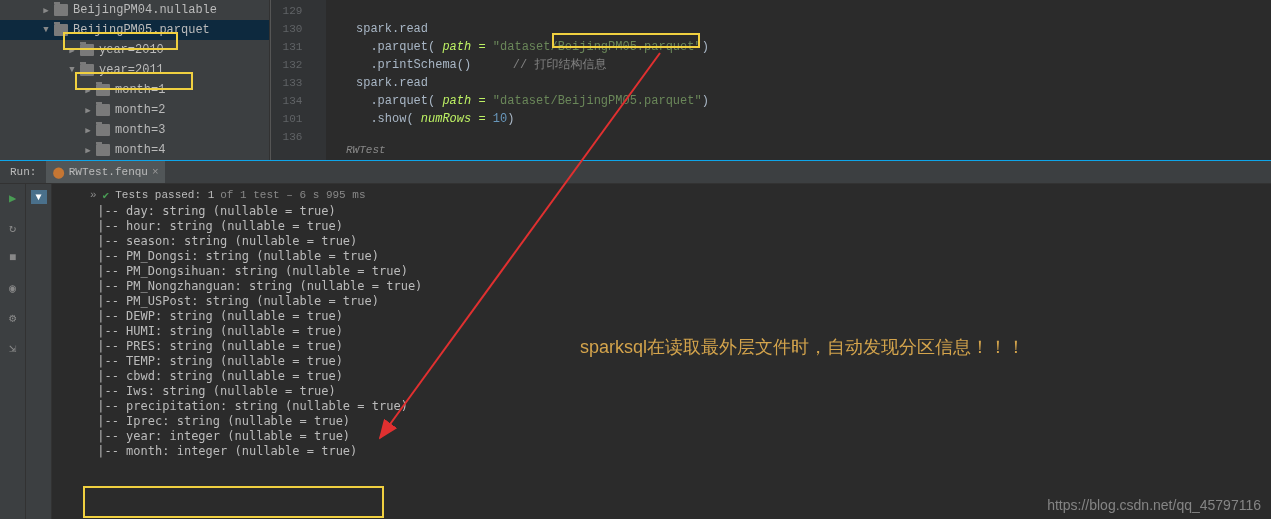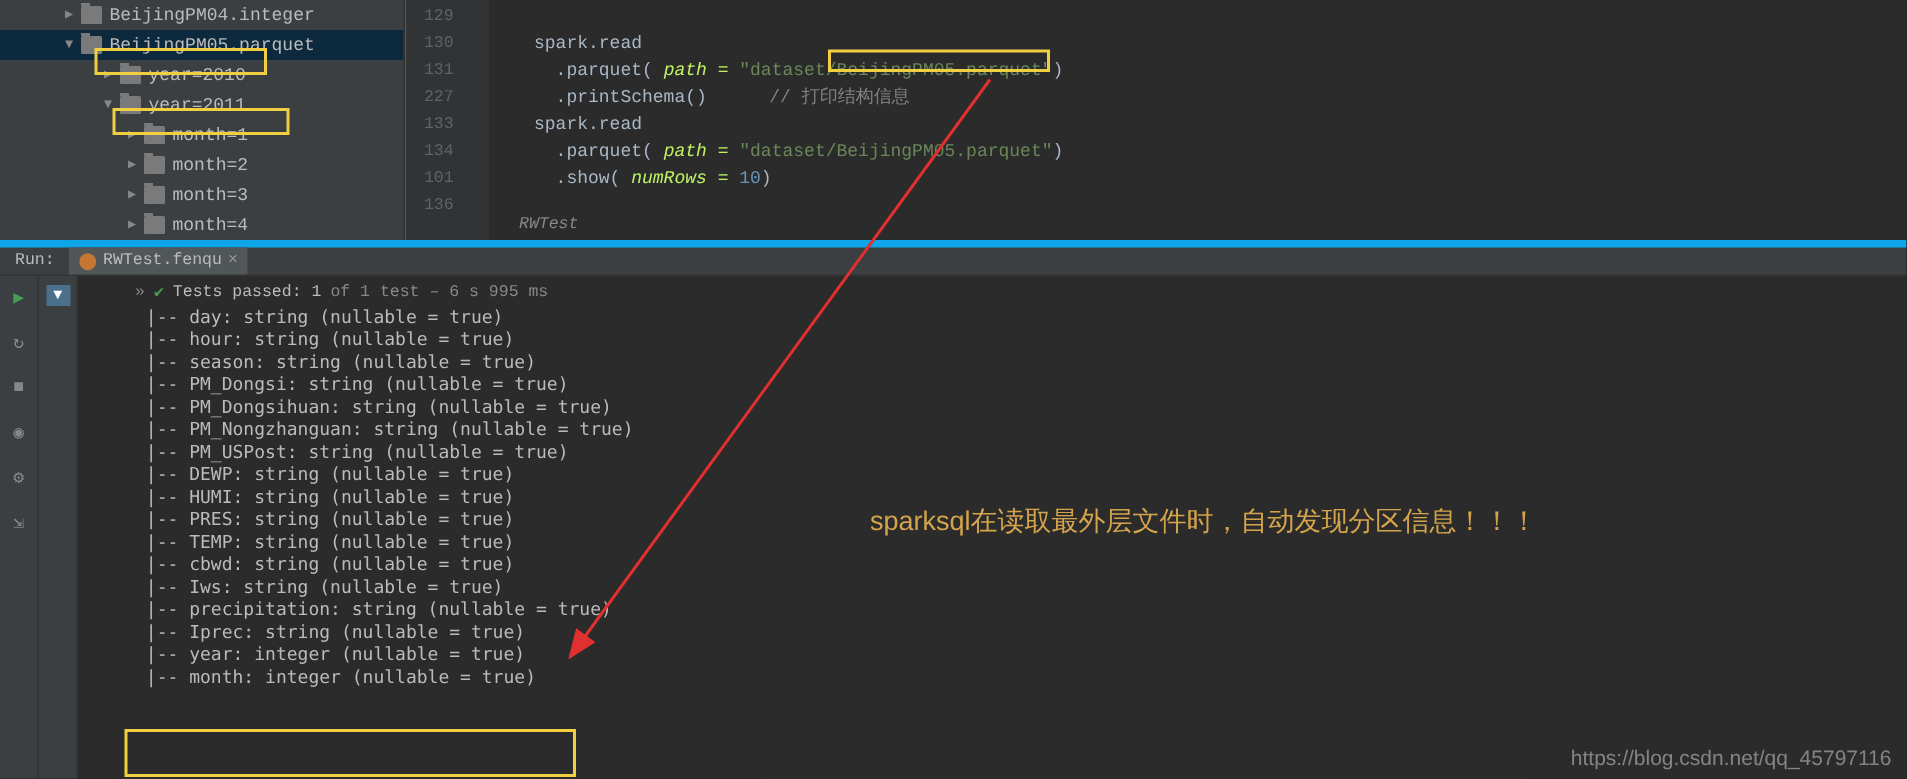--- a/index.html
+++ b/index.html
@@ -226,7 +226,7 @@
   <div class="tree-item" style="padding-left: 40px;">
         <span class="tree-arrow">▶</span>
         <span class="tree-icon folder"></span>
-        <span>BeijingPM04.integer</span>
+        <span>BeijingPM04.nullable</span>
       </div>
       <div class="tree-item selected" style="padding-left: 40px;">
         <span class="tree-arrow">▼</span>

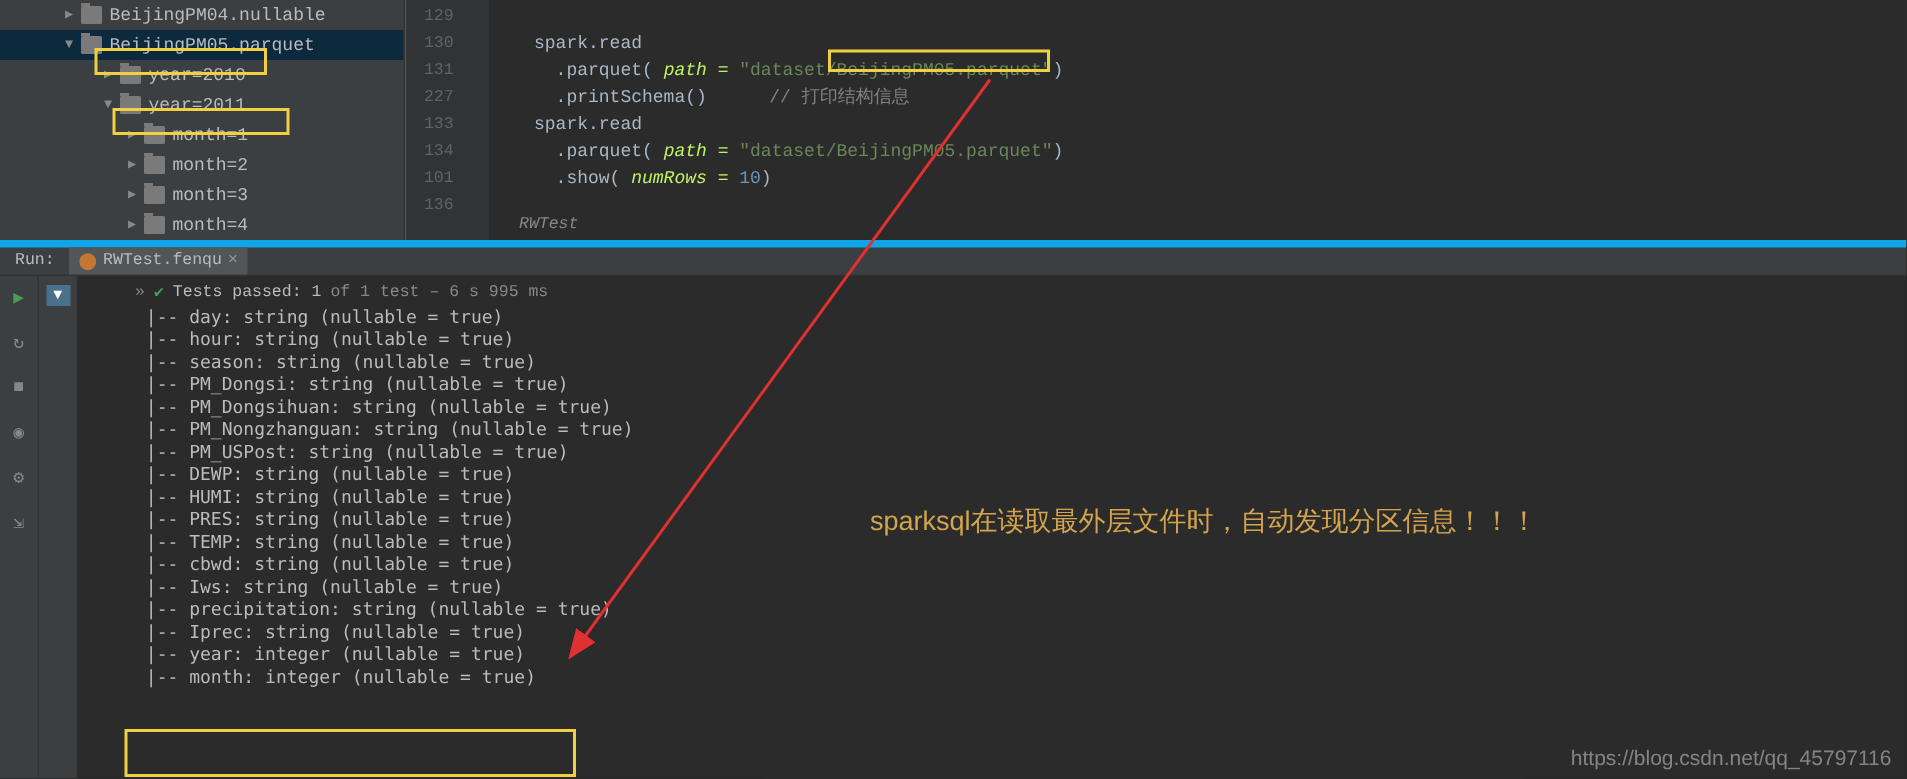--- a/index.html
+++ b/index.html
@@ -269,7 +269,7 @@
         <div>129</div>
         <div>130</div>
         <div>131</div>
-        <div>227</div>
+        <div>132</div>
         <div>133</div>
         <div>134</div>
         <div>101</div>

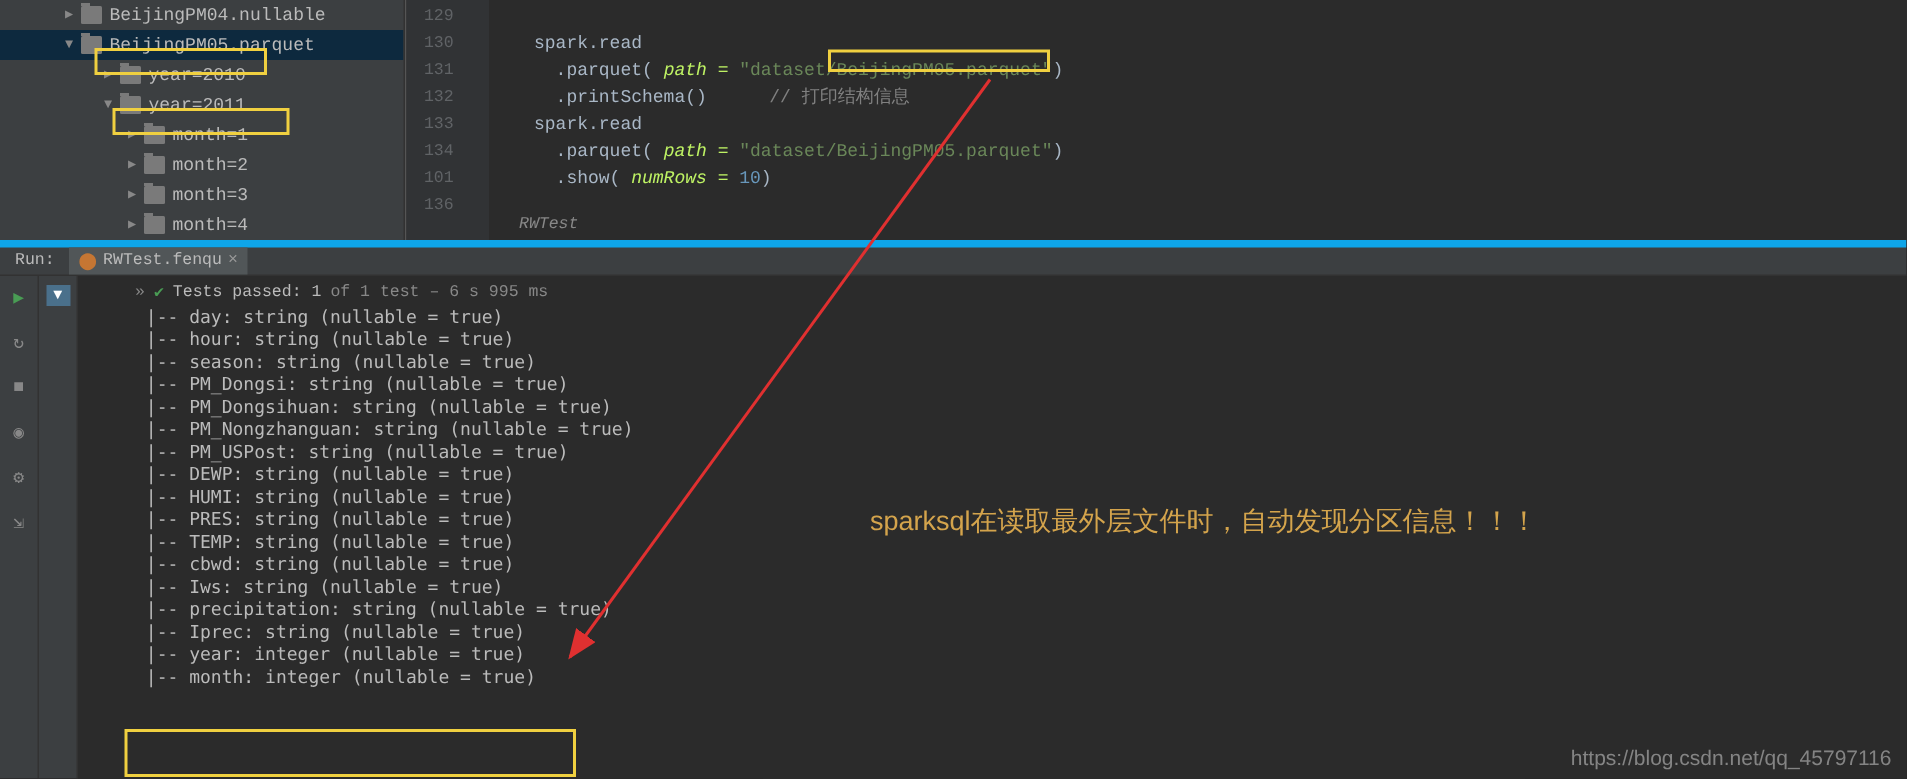--- a/index.html
+++ b/index.html
@@ -114,7 +114,7 @@
     .run-header {
       height: 24px;
       background: #3c3f41;
-      border-top: 5px solid #0ea5e9;
+      border-top: 1px solid #0ea5e9;
       border-bottom: 1px solid #323232;
       display: flex;
       align-items: center;

